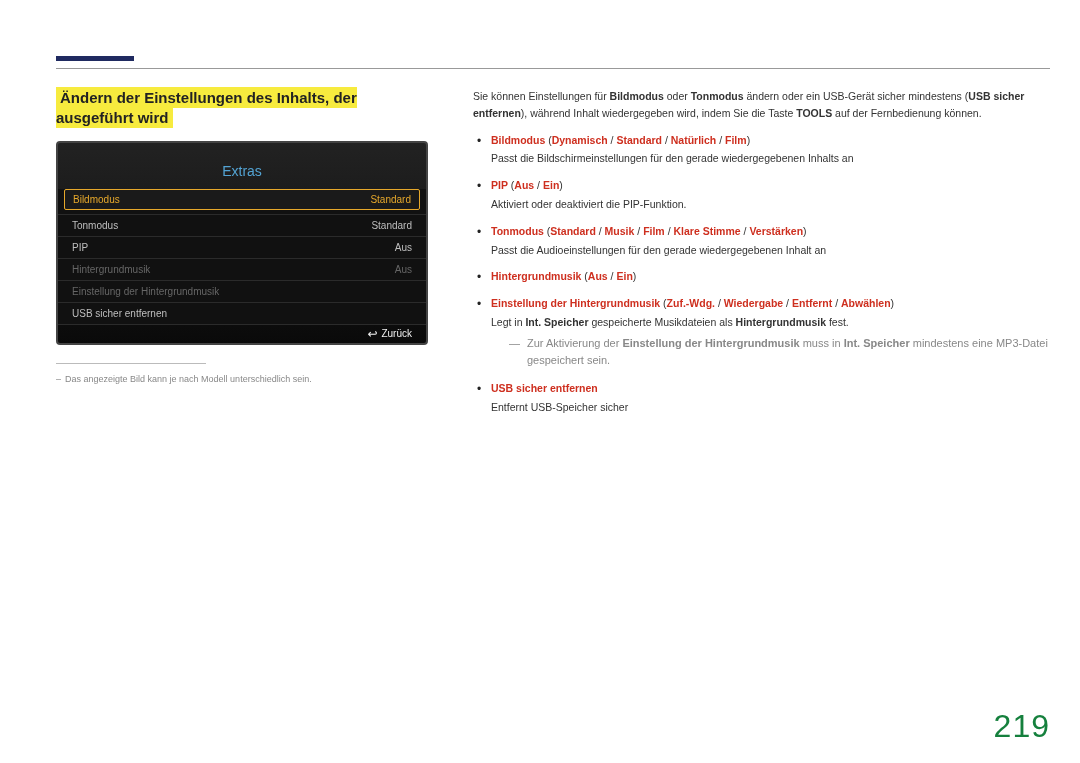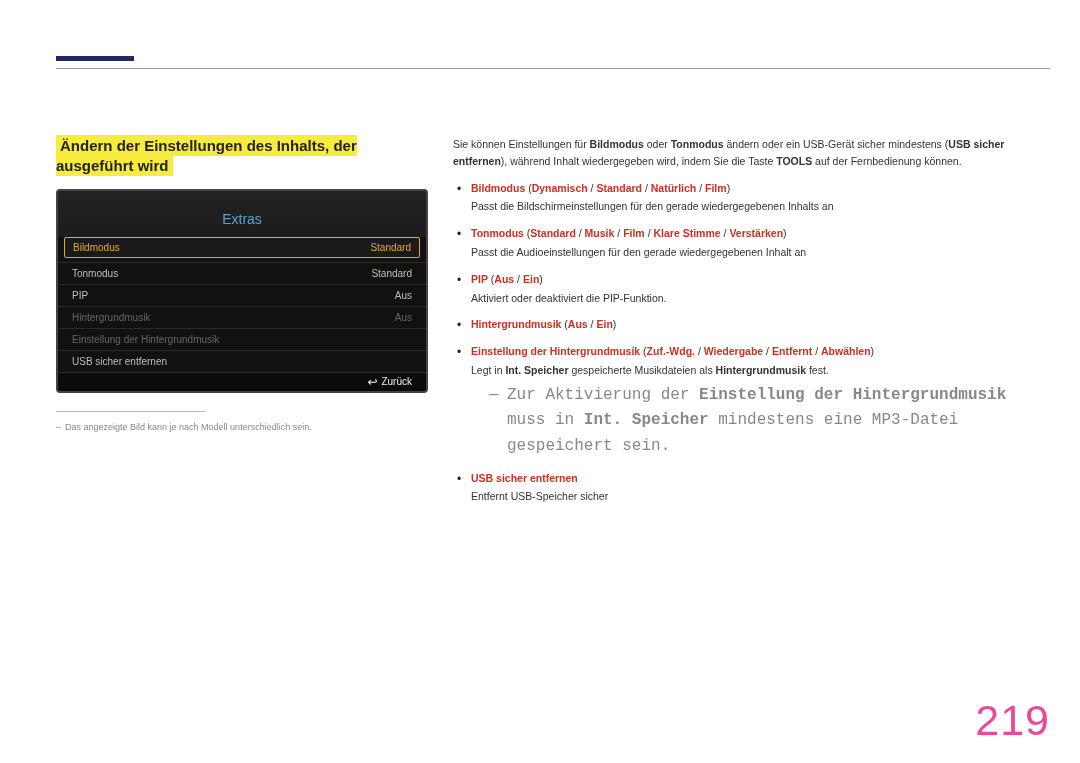--- a/index.html
+++ b/index.html
@@ -39,8 +39,7 @@
     left: 56px;
     right: 30px;
     display: flex;
-    gap: 24px;
-    margin-top: 48px;
+    gap: 44px;
   }
   .col-left { width: 373px; flex: 0 0 373px; }
   .col-right { flex: 1; font-size: 10.5px; color: #333; line-height: 1.6; }

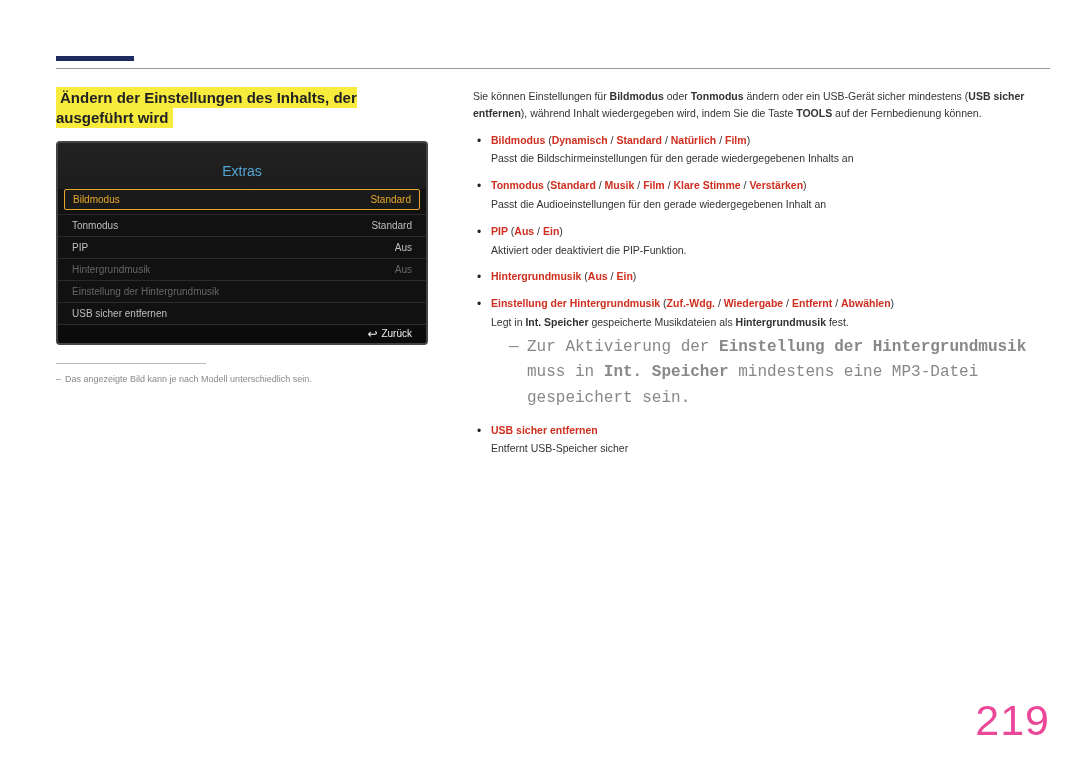--- a/index.html
+++ b/index.html
@@ -216,14 +216,14 @@
           <div class="sub">Passt die Bildschirmeinstellungen für den gerade wiedergegebenen Inhalts an</div>
         </li>
         <li>
+          <span class="red">PIP</span>
+          <span class="sep"> (</span><span class="red">Aus</span><span class="sep"> / </span><span class="red">Ein</span><span class="sep">)</span>
+          <div class="sub">Aktiviert oder deaktiviert die PIP-Funktion.</div>
+        </li>
+        <li>
           <span class="red">Tonmodus</span>
           <span class="sep"> (</span><span class="red">Standard</span><span class="sep"> / </span><span class="red">Musik</span><span class="sep"> / </span><span class="red">Film</span><span class="sep"> / </span><span class="red">Klare Stimme</span><span class="sep"> / </span><span class="red">Verstärken</span><span class="sep">)</span>
           <div class="sub">Passt die Audioeinstellungen für den gerade wiedergegebenen Inhalt an</div>
-        </li>
-        <li>
-          <span class="red">PIP</span>
-          <span class="sep"> (</span><span class="red">Aus</span><span class="sep"> / </span><span class="red">Ein</span><span class="sep">)</span>
-          <div class="sub">Aktiviert oder deaktiviert die PIP-Funktion.</div>
         </li>
         <li>
           <span class="red">Hintergrundmusik</span>

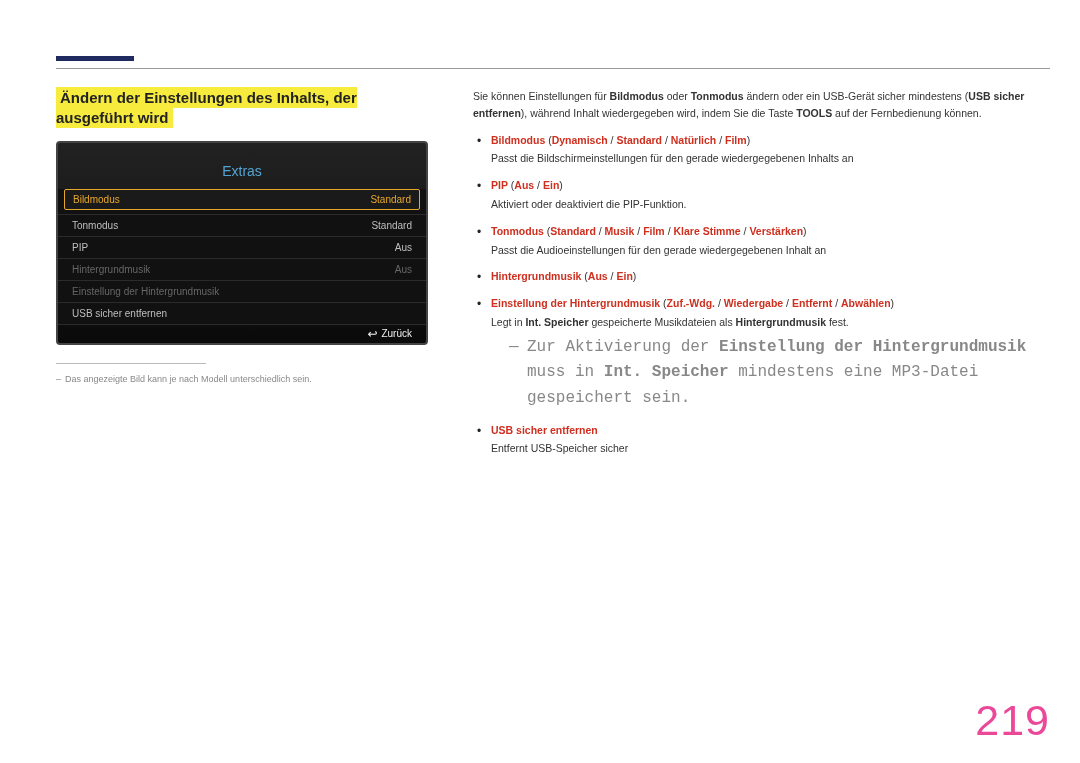--- a/index.html
+++ b/index.html
@@ -131,8 +131,7 @@
     padding-left: 18px;
     position: relative;
     color: #888;
-    font-size: 16px;
-    font-family: Liberation Mono, monospace;
+    font-size: 11px;
   }
   .note-block::before {
     content: "―";

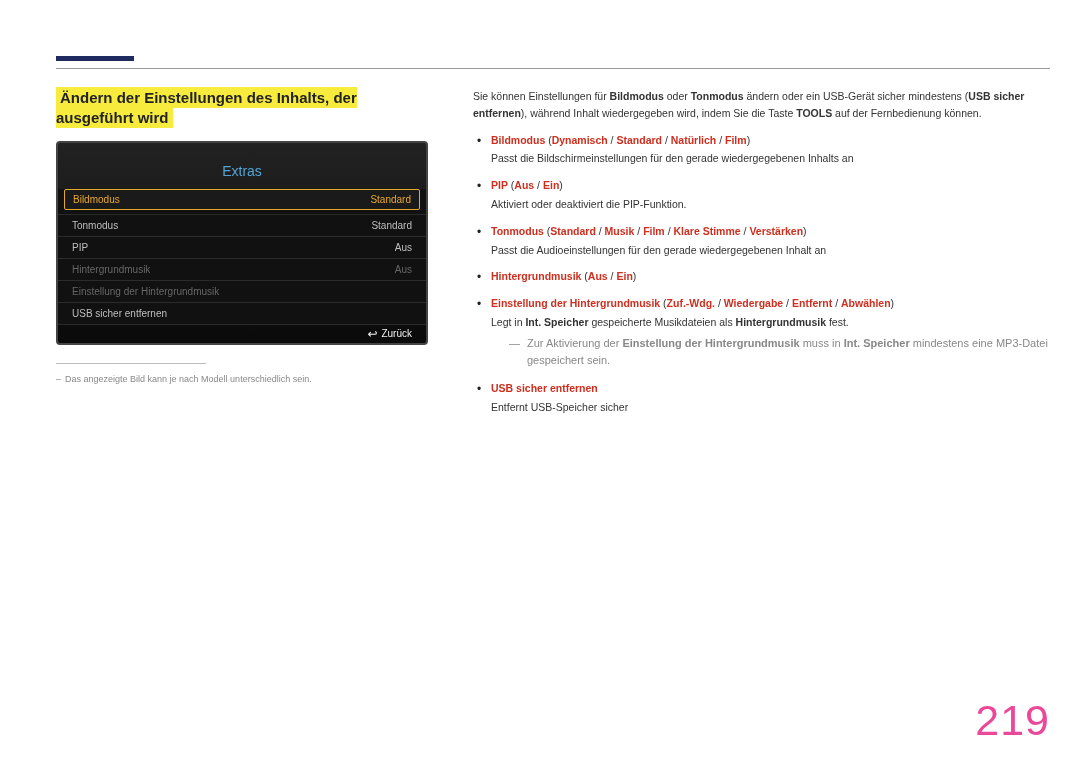--- a/index.html
+++ b/index.html
@@ -145,8 +145,8 @@
     position: absolute;
     right: 30px;
     bottom: 18px;
-    font-size: 43px;
-    color: #ec4899;
+    font-size: 32px;
+    color: #15803d;
     font-weight: 300;
     letter-spacing: 1px;
   }

